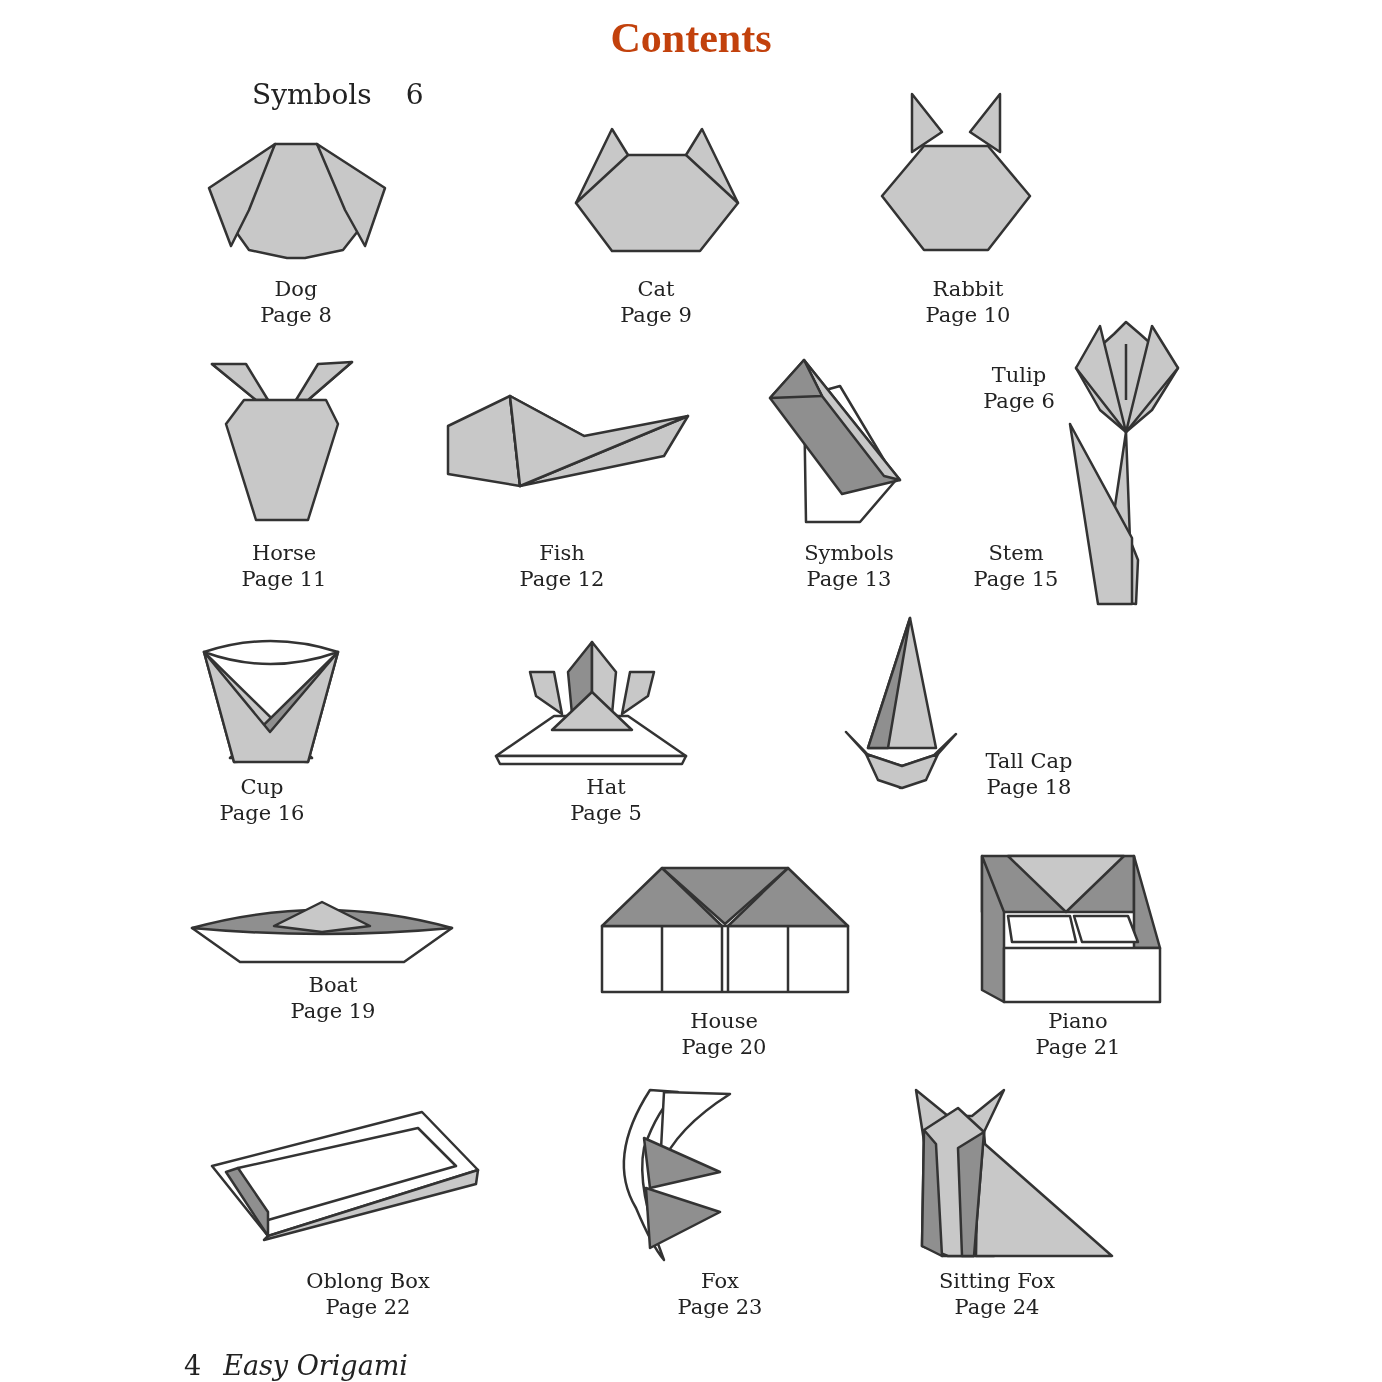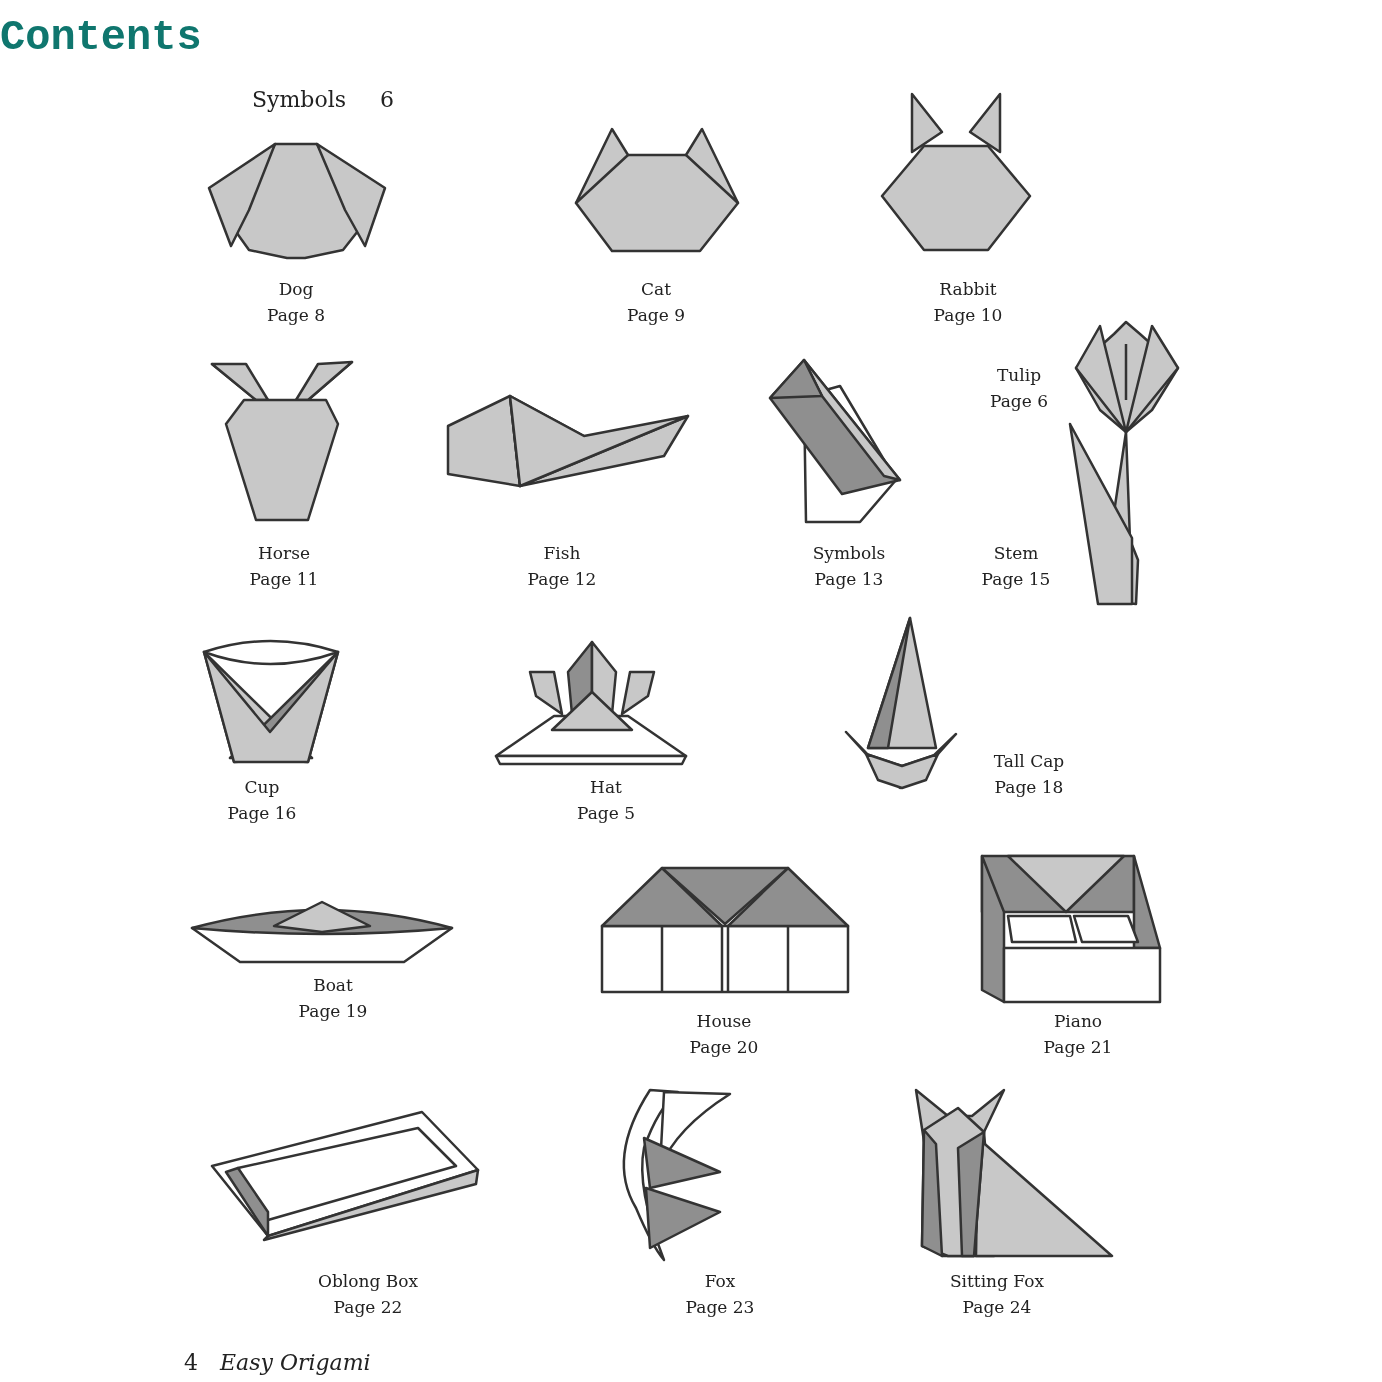--- a/index.html
+++ b/index.html
@@ -5,8 +5,8 @@
   html, body { margin:0; padding:0; background:#ffffff; }
   body { width:1382px; height:1382px; position:relative; overflow:hidden;
          font-family:"DejaVu Serif", serif; color:#222; }
-  .title { position:absolute; left:0; width:1382px; top:14px; 
-           font-family:Liberation Mono, monospace; font-weight:bold; font-size:42px; color:#0f766e; }
+  .title { position:absolute; left:0; width:1382px; top:14px; text-align:center;
+           font-family:Liberation Serif, serif; font-weight:bold; font-size:42px; color:#c2410c; }
   .symbols { position:absolute; left:252px; top:87px; font-size:22px; }
   .symbols .num { margin-left:34px; }
   .label { position:absolute; text-align:center; font-size:17px; line-height:26px; width:200px; }

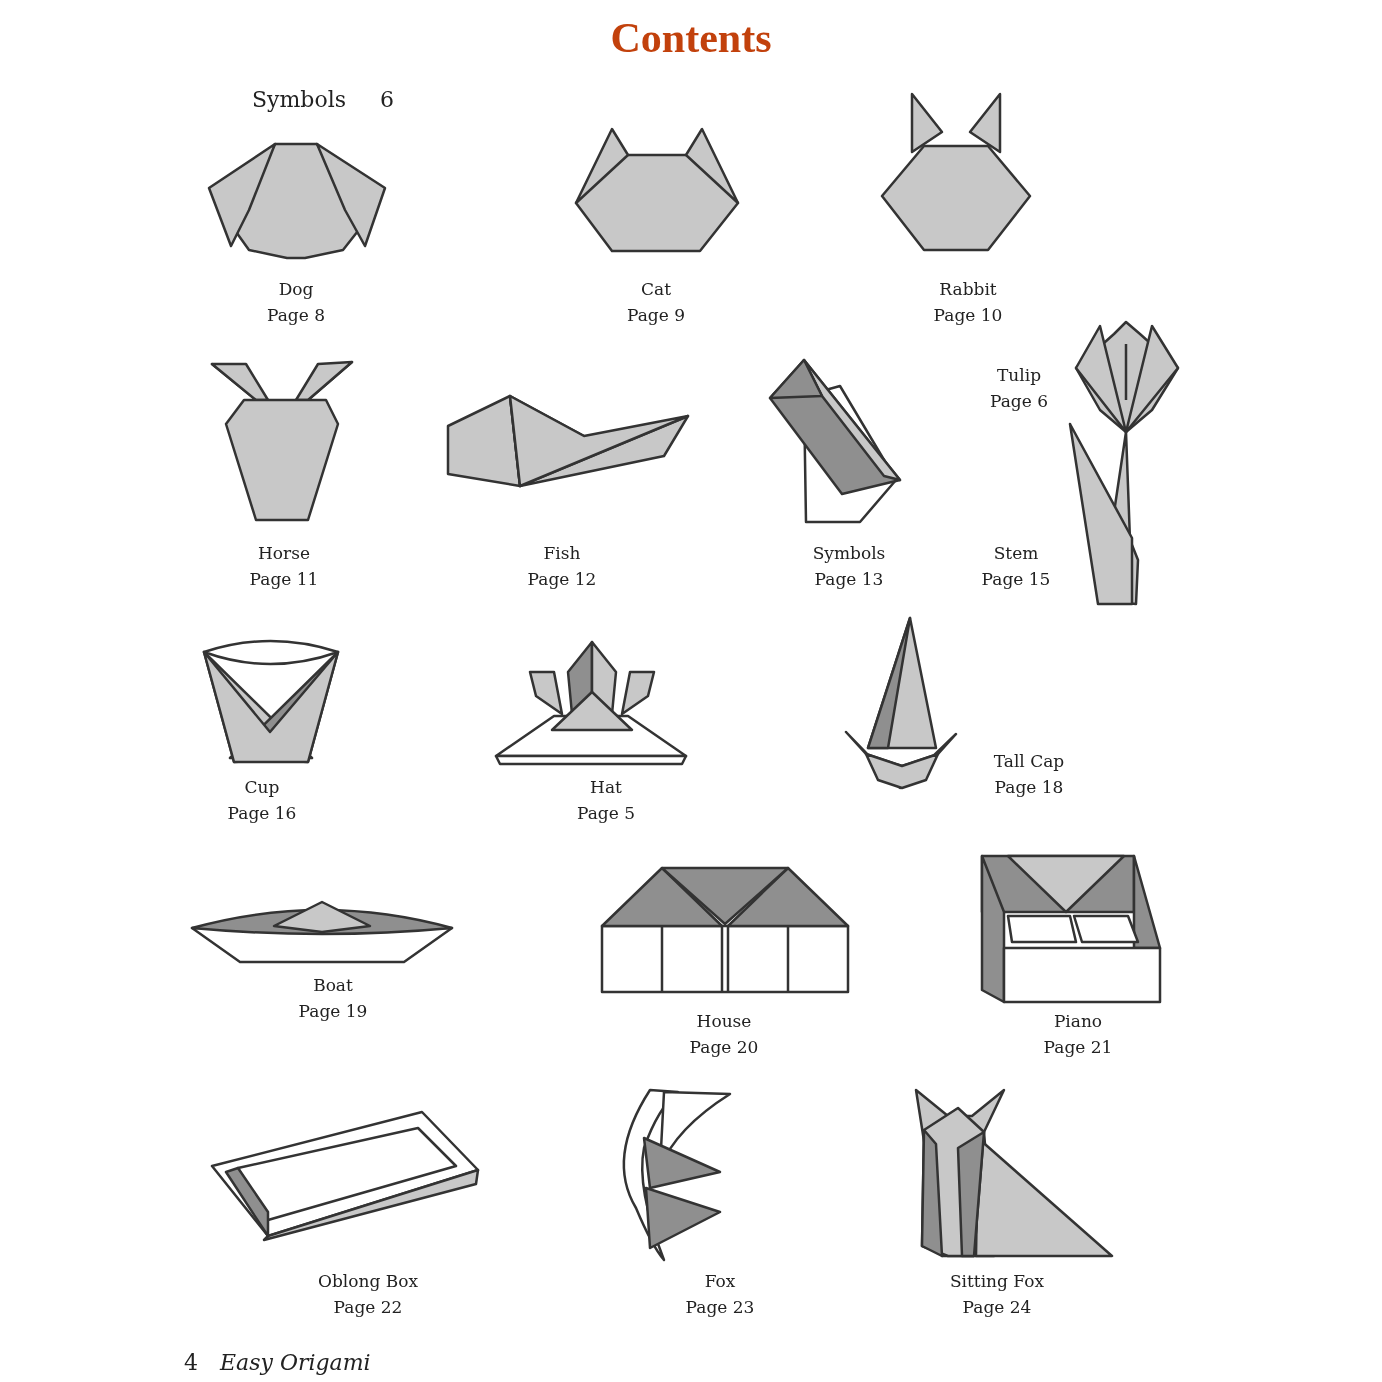--- a/index.html
+++ b/index.html
@@ -7,7 +7,7 @@
          font-family:"DejaVu Serif", serif; color:#222; }
   .title { position:absolute; left:0; width:1382px; top:14px; text-align:center;
            font-family:Liberation Serif, serif; font-weight:bold; font-size:42px; color:#c2410c; }
-  .symbols { position:absolute; left:252px; top:87px; font-size:22px; }
+  .symbols { position:absolute; left:252px; top:78px; font-size:28px; }
   .symbols .num { margin-left:34px; }
   .label { position:absolute; text-align:center; font-size:17px; line-height:26px; width:200px; }
   .label span { display:block; }

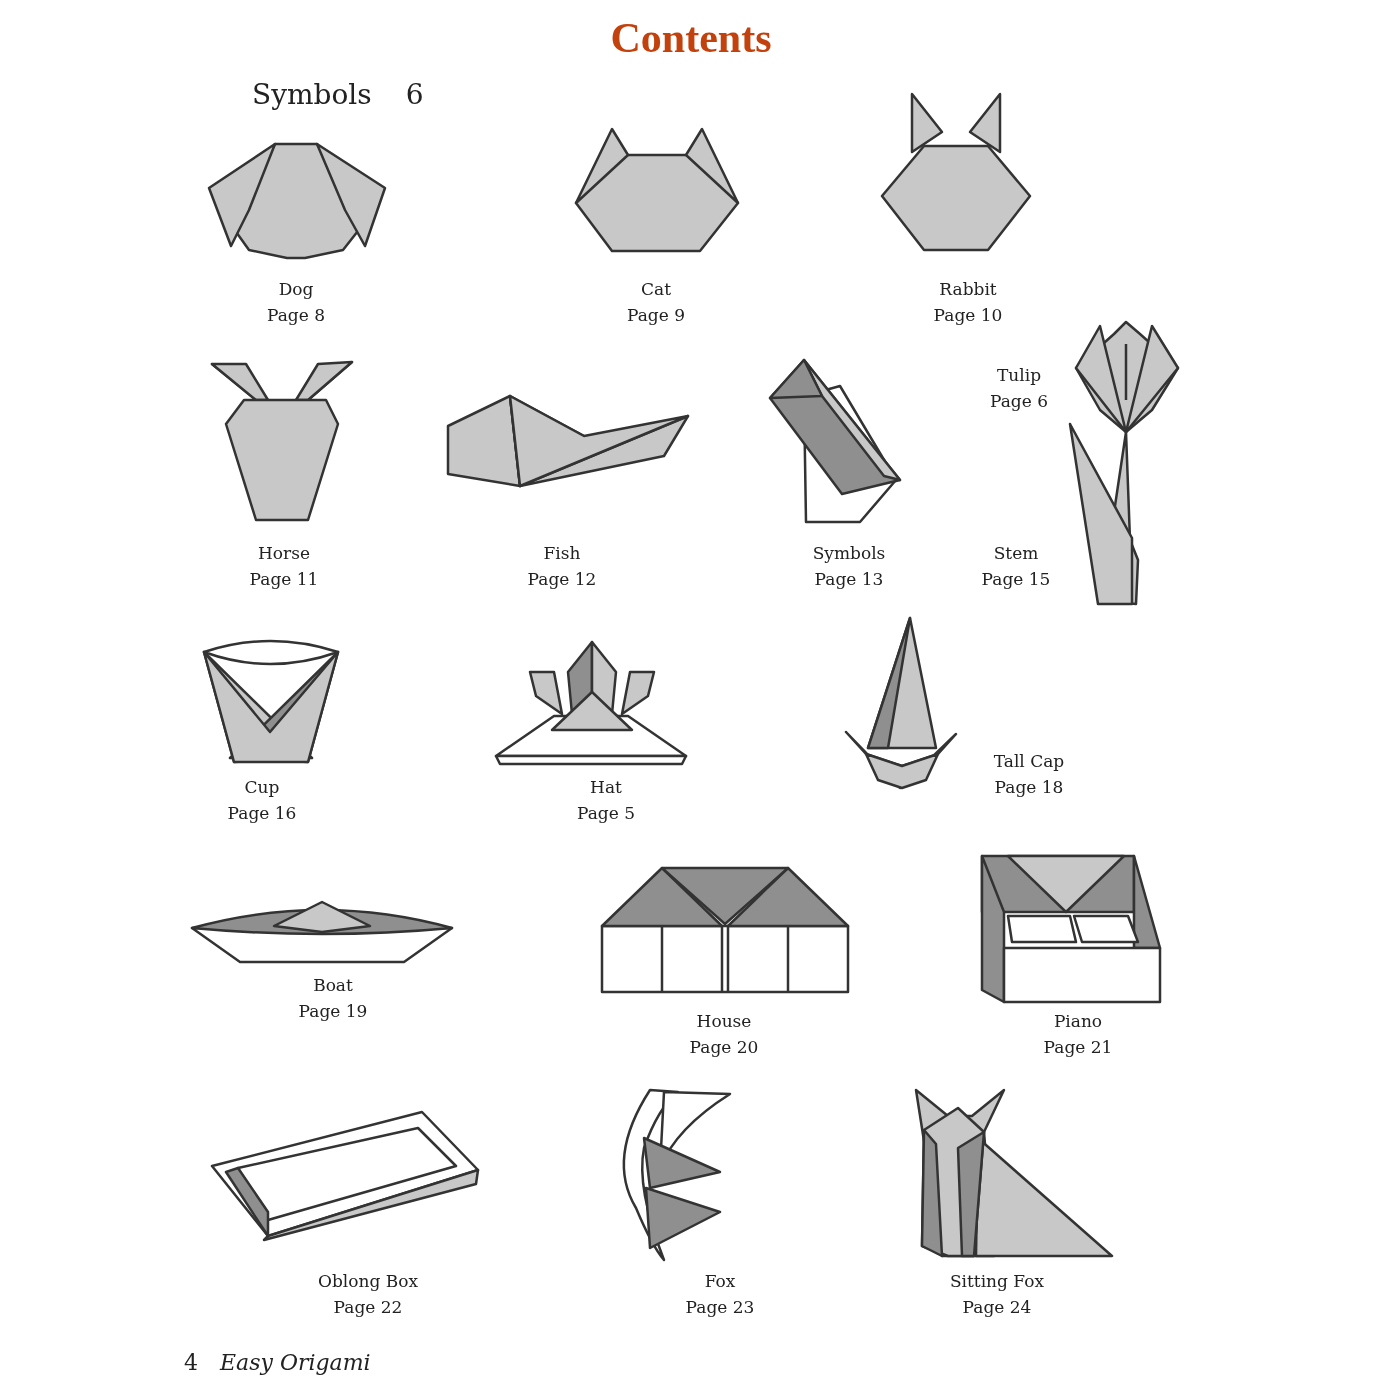--- a/index.html
+++ b/index.html
@@ -9,7 +9,7 @@
            font-family:Liberation Serif, serif; font-weight:bold; font-size:42px; color:#c2410c; }
   .symbols { position:absolute; left:252px; top:78px; font-size:28px; }
   .symbols .num { margin-left:34px; }
-  .label { position:absolute; text-align:center; font-size:17px; line-height:26px; width:200px; }
+  .label { position:absolute; text-align:center; font-size:21px; line-height:26px; width:200px; }
   .label span { display:block; }
   svg.fig { position:absolute; overflow:visible; }
   svg.fig polygon, svg.fig path, svg.fig line, svg.fig polyline { stroke:#333; stroke-width:2.5; stroke-linejoin:round; }

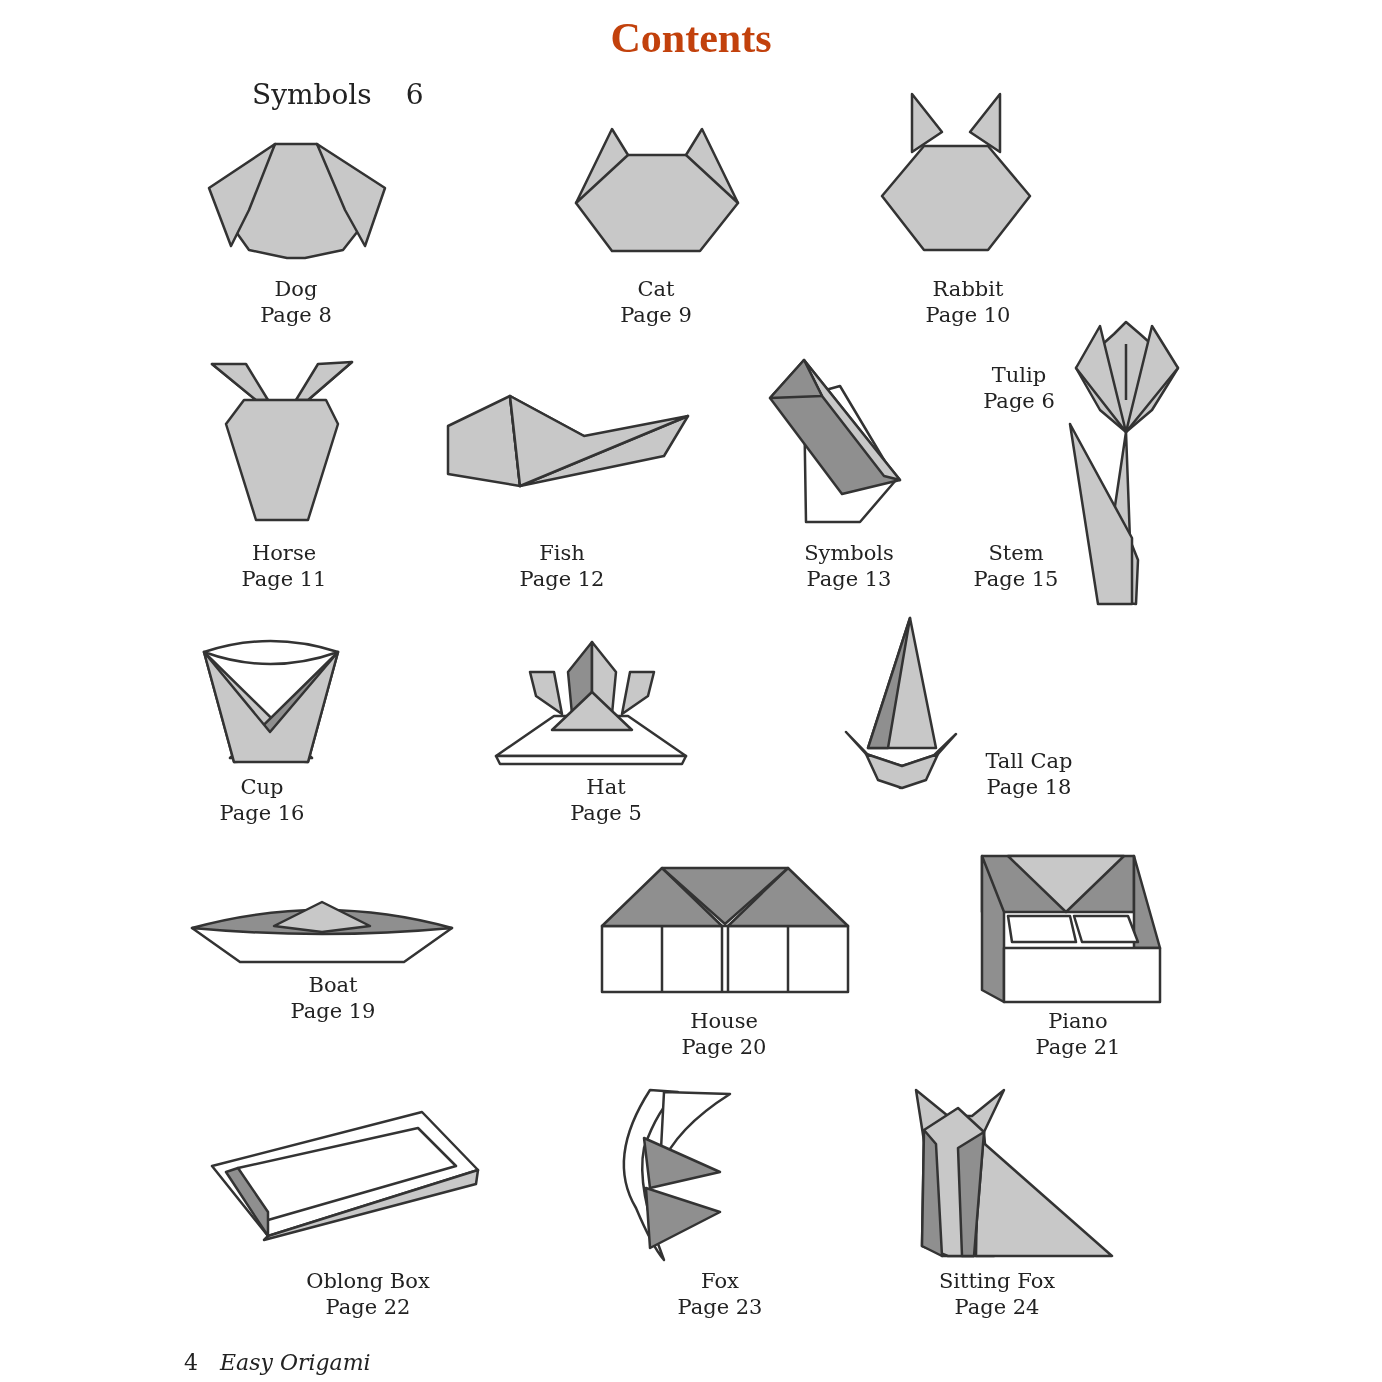--- a/index.html
+++ b/index.html
@@ -16,7 +16,7 @@
   .l { fill:#c8c8c8; }
   .d { fill:#8f8f8f; }
   .w { fill:#ffffff; }
-  .footer { position:absolute; left:184px; top:1350px; font-size:22px; }
+  .footer { position:absolute; left:184px; top:1350px; font-size:27px; }
   .footer .book { font-style:italic; margin-left:22px; }
 </style>
 </head>

